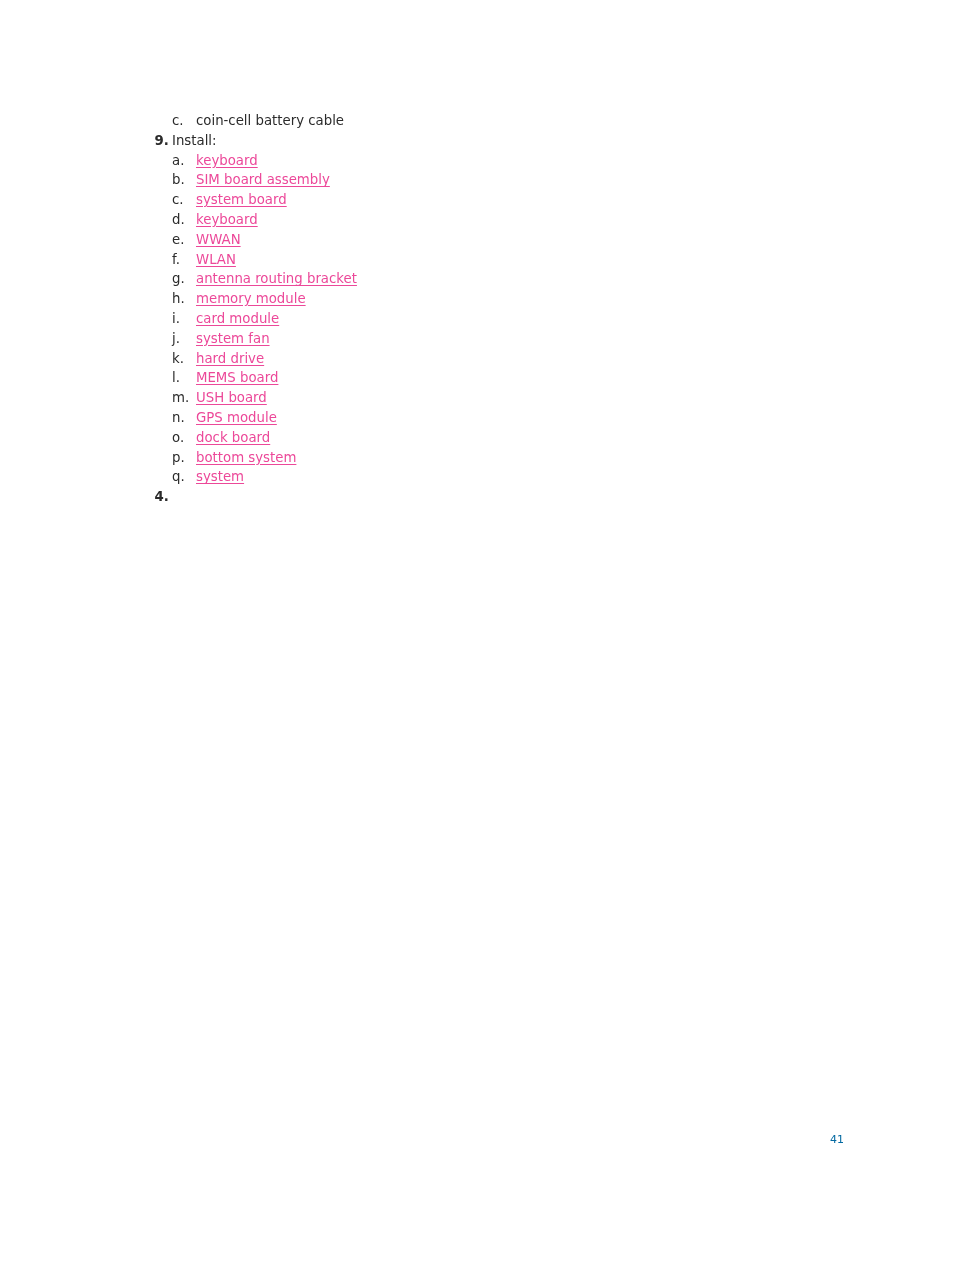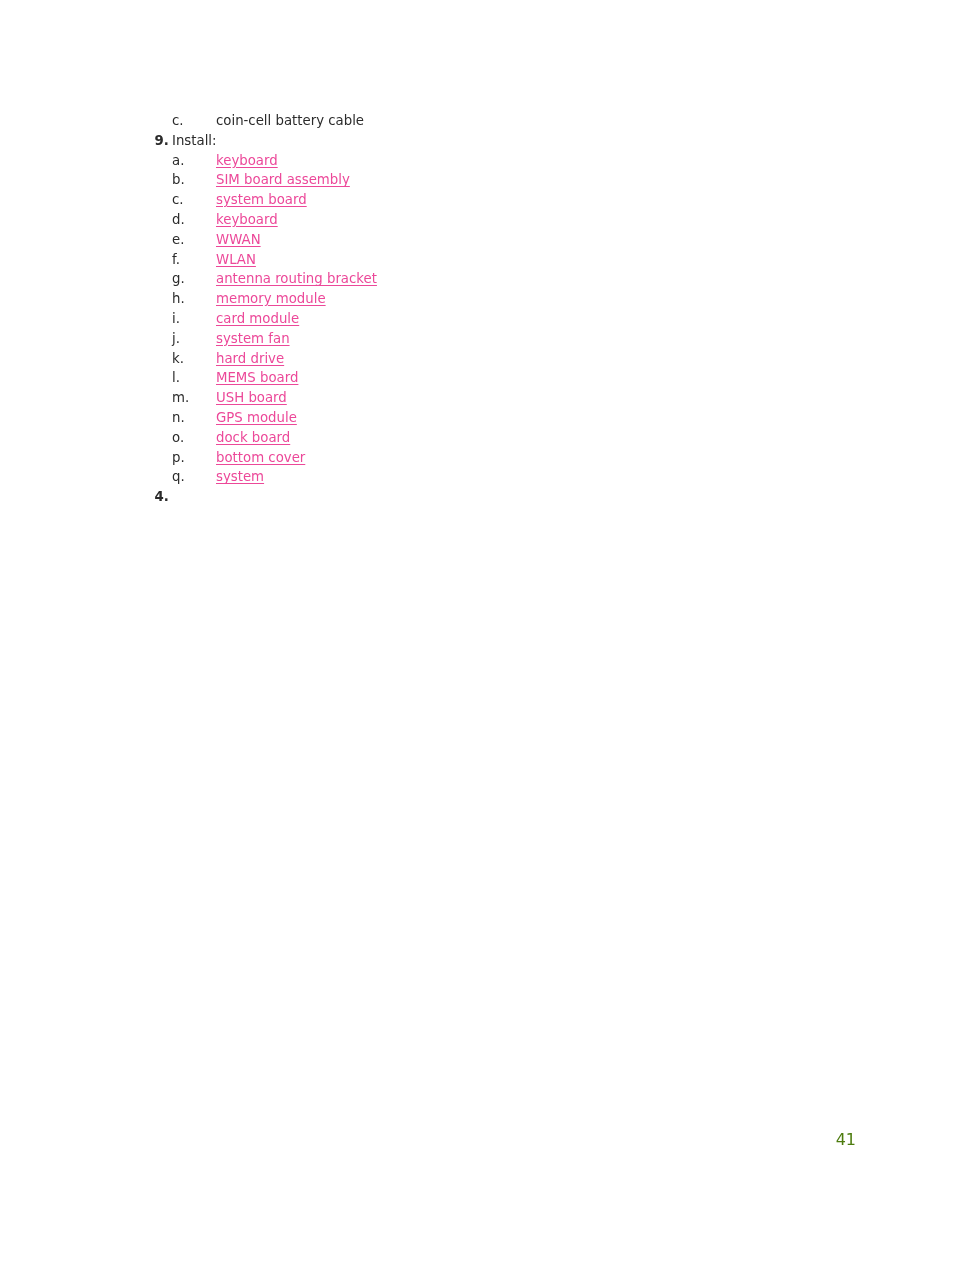--- a/index.html
+++ b/index.html
@@ -64,7 +64,6 @@
   }
   .row.level2 .text {
     padding-left: 0;
-    margin-left: 20px;
   }
 
   .text {

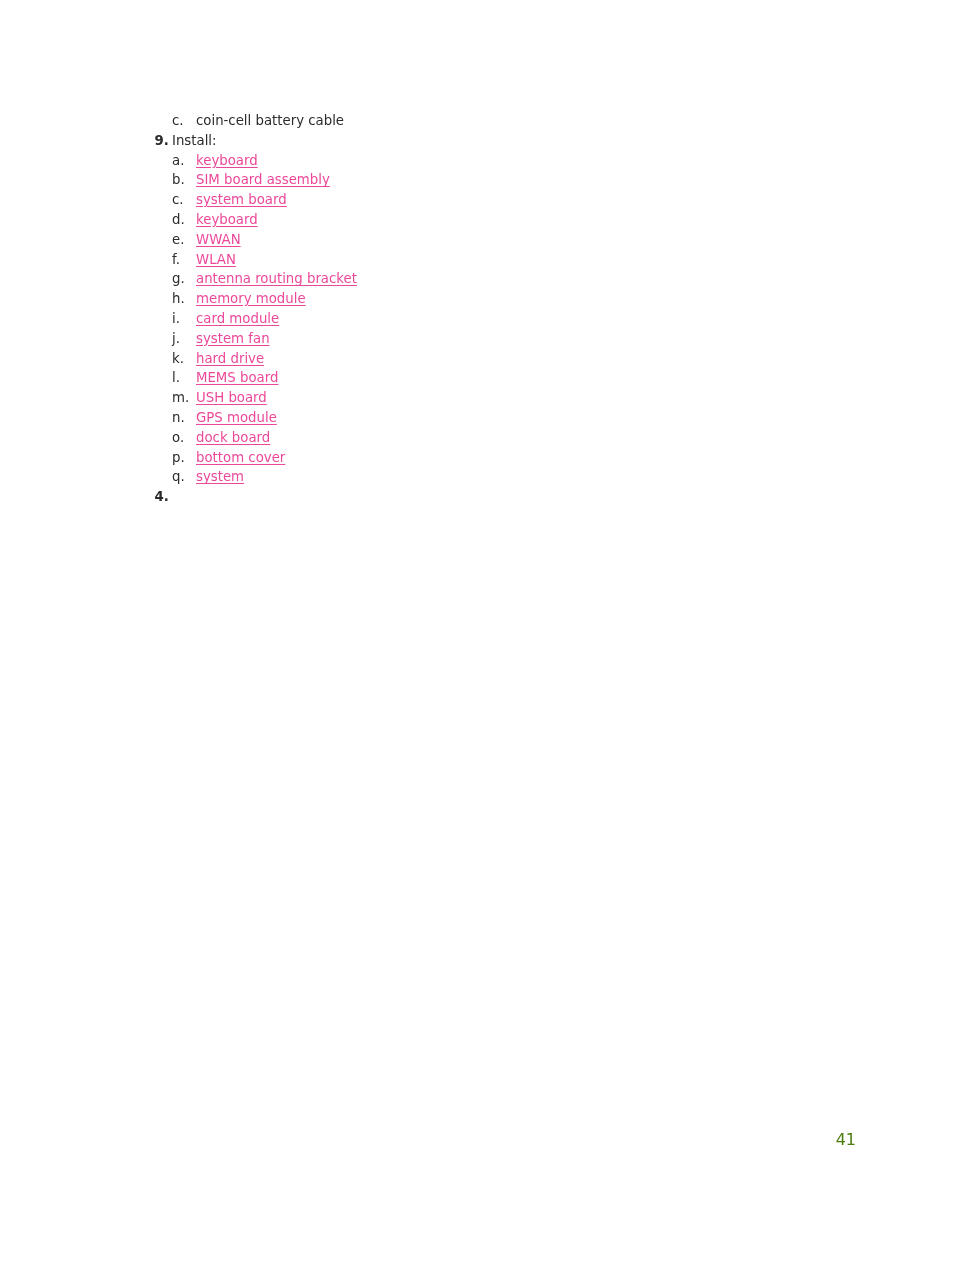--- a/index.html
+++ b/index.html
@@ -169,7 +169,7 @@
       </div>
       <div class="row level2">
         <span class="marker">p.</span>
-        <span class="text"><a class="doclink" href="#">bottom cover</a></span>
+        <span class="text"><a class="doclink" href="#">bottom system</a></span>
       </div>
       <div class="row level2">
         <span class="marker">q.</span>

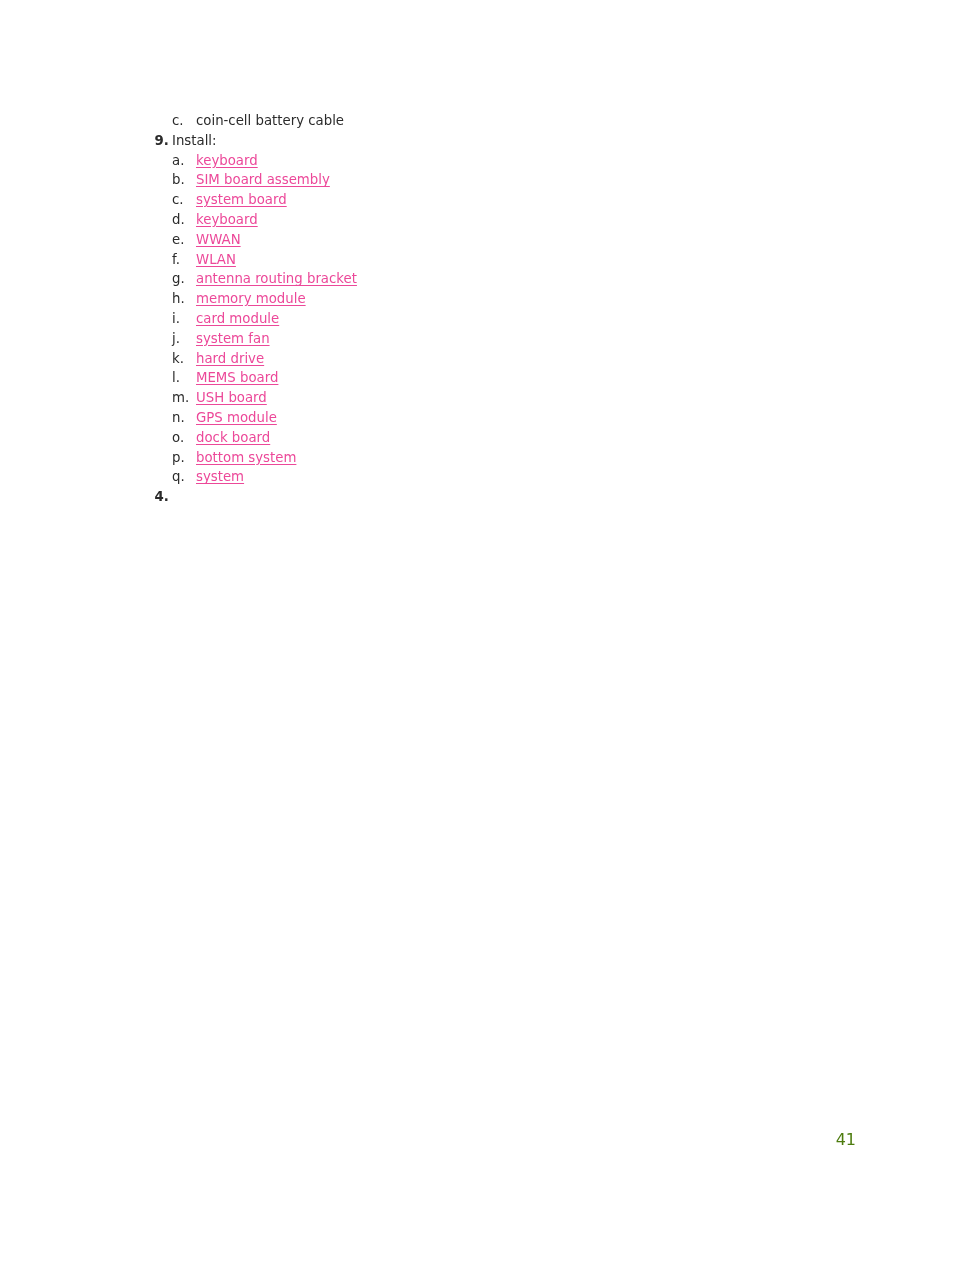--- a/index.html
+++ b/index.html
@@ -84,13 +84,13 @@
   
   .page-number {
     position: absolute;
-    left: 16px;
+    left: 4px;
     top: 1131px;
     width: 840px;
     text-align: right;
-    font-size: 16px;
+    font-size: 11px;
     line-height: 18px;
-    color: #4d7c0f;
+    color: #0369a1;
   }
 </style>
 </head>

